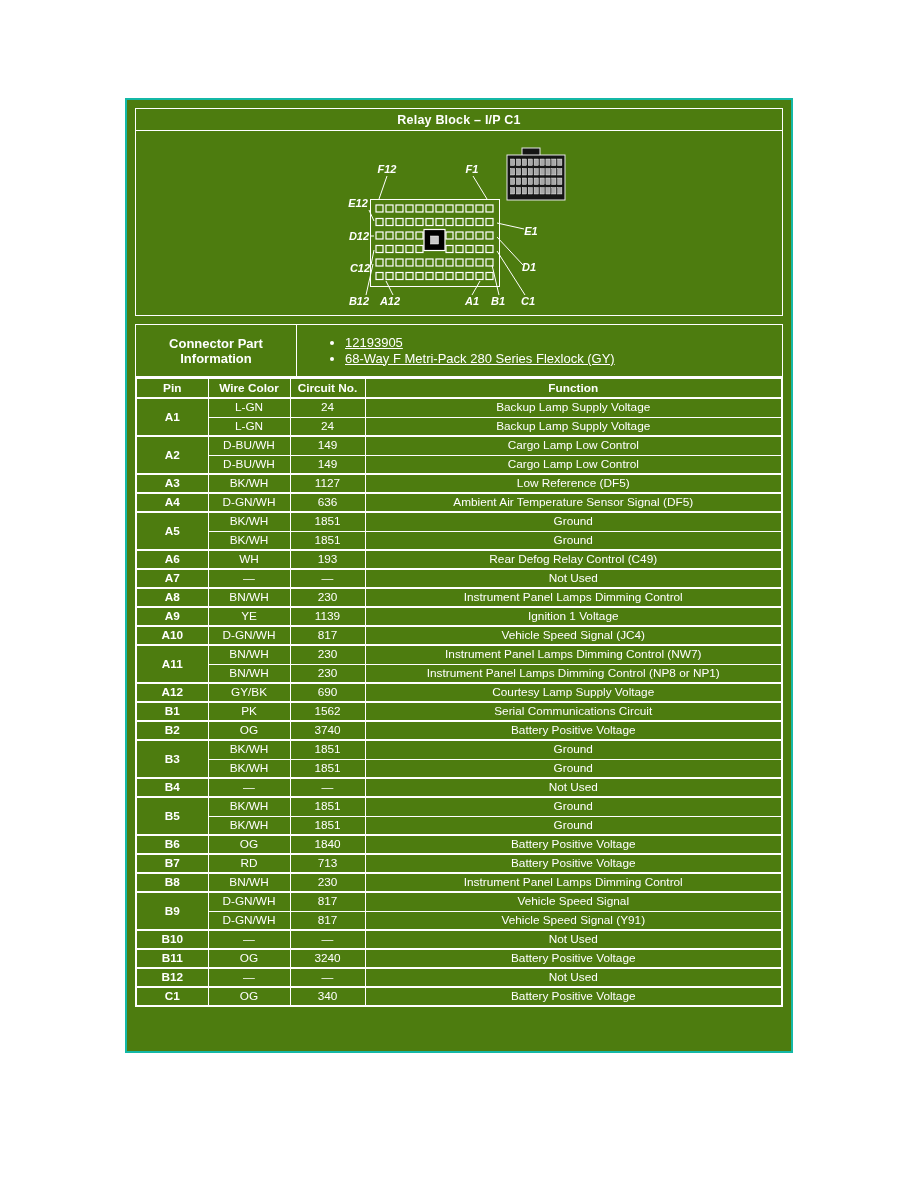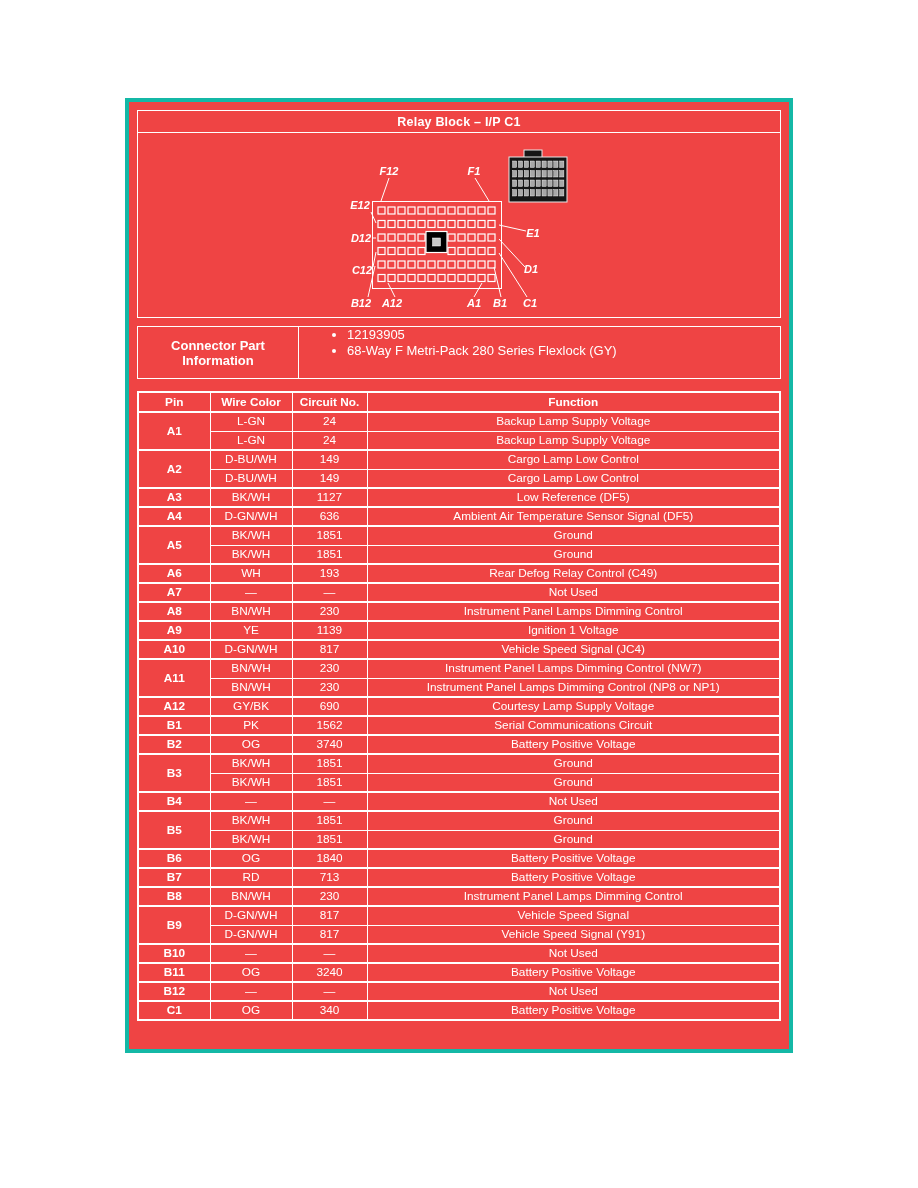--- a/index.html
+++ b/index.html
@@ -10,7 +10,7 @@
   }
   .doc {
     position:absolute; left:125px; top:98px; width:668px; height:955px;
-    background:#ef4444; color:#fff; border:4px solid #14b8a6; padding:8px;
+    background:#4d7c0f; color:#fff; border:2px solid #14b8a6; padding:8px;
     overflow:hidden;
   }
   

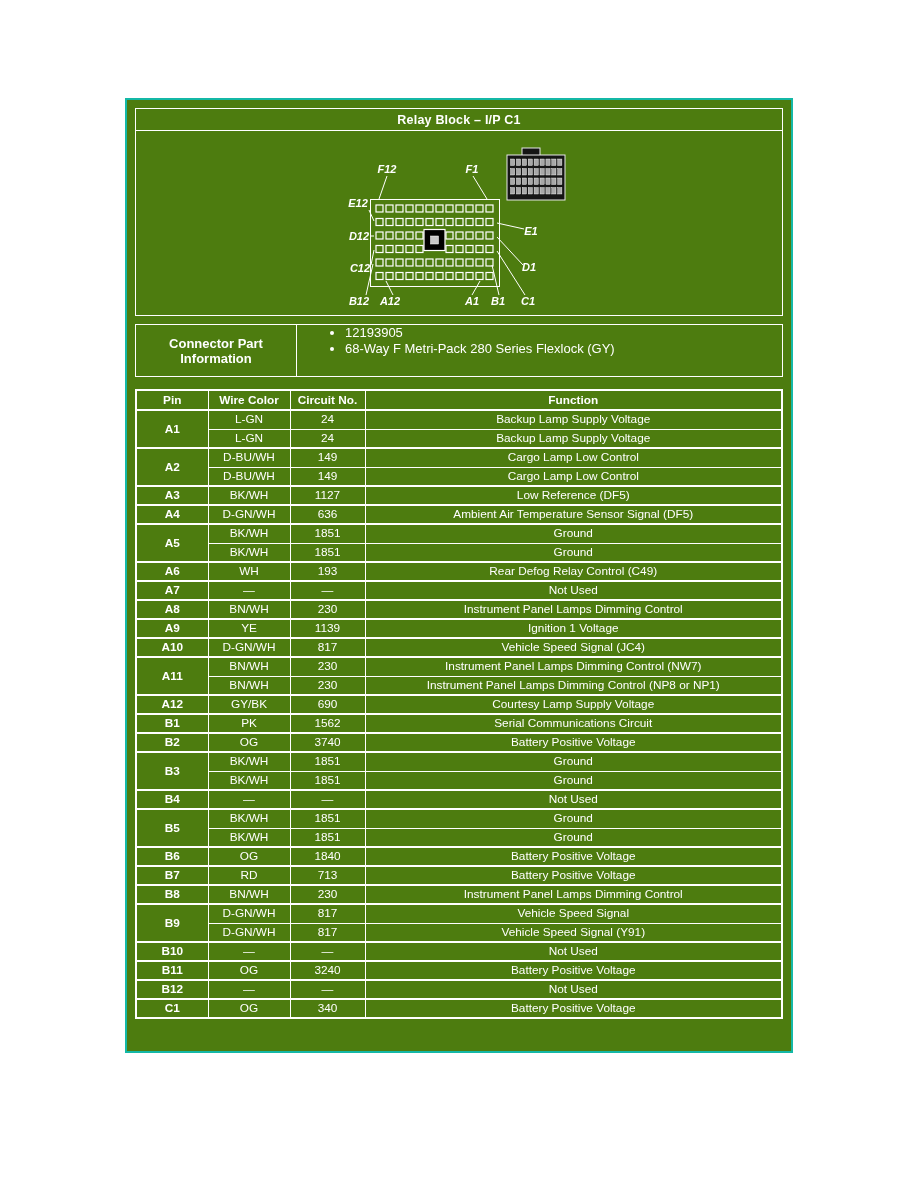--- a/index.html
+++ b/index.html
@@ -43,7 +43,7 @@
     display:flex; align-items:center; justify-content:center;
     font-weight:bold; text-align:center; padding:2px 3px;
   }
-  .part-info-body { flex:1; display:flex; align-items:flex-start; }
+  .part-info-body { flex:1; display:flex; align-items:center;text-decoration:underline; }
   .part-info-body ul { list-style:disc; margin-left:34px; padding-left:14px; }
   .part-info-body li { line-height:16px; }
   

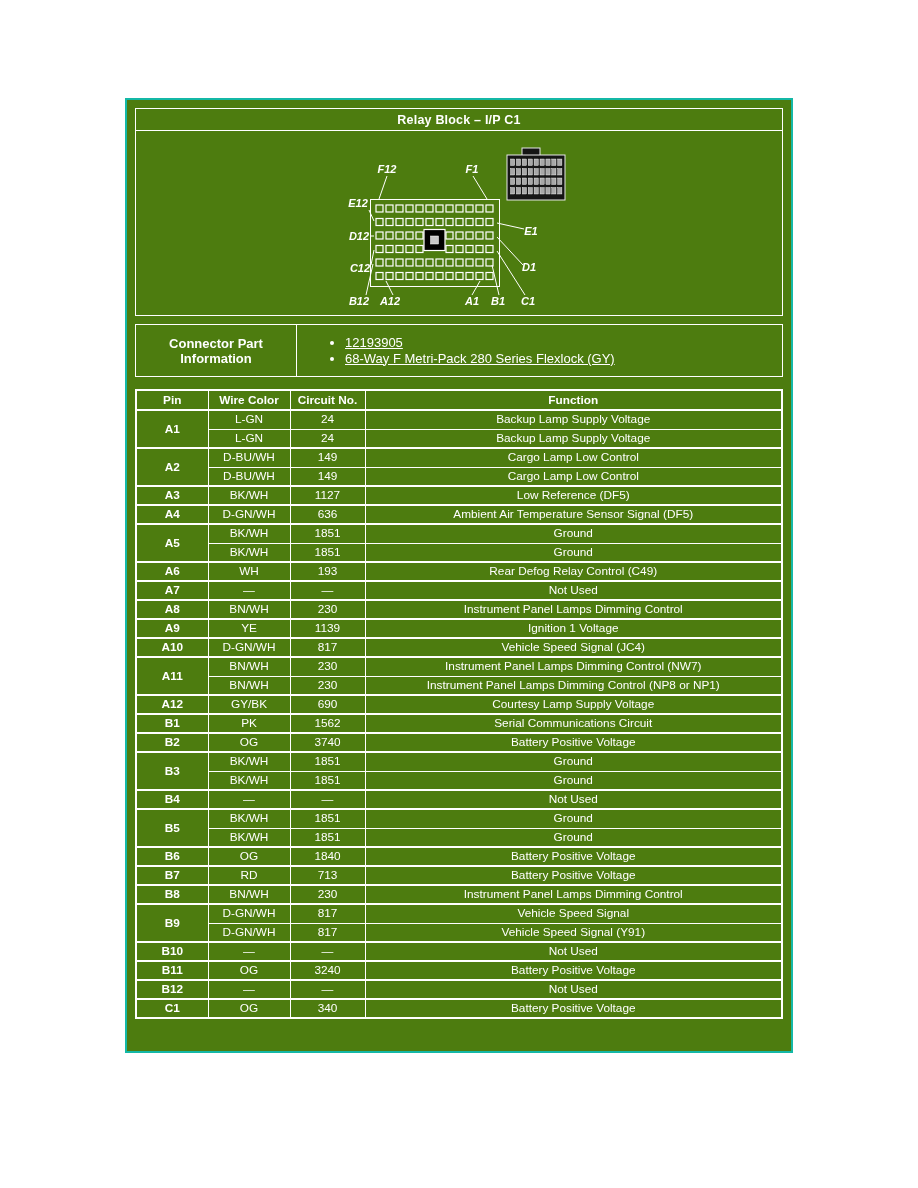--- a/index.html
+++ b/index.html
@@ -48,7 +48,7 @@
   .part-info-body li { line-height:16px; }
   
   .pin-table {
-    width:100%; border-collapse:collapse; margin-top:12px;
+    width:100%; border-collapse:collapse; margin-top:0;
     font-size:11.8px; border:2px solid #fff; table-layout:fixed;
   }
   .pin-table th, .pin-table td {

